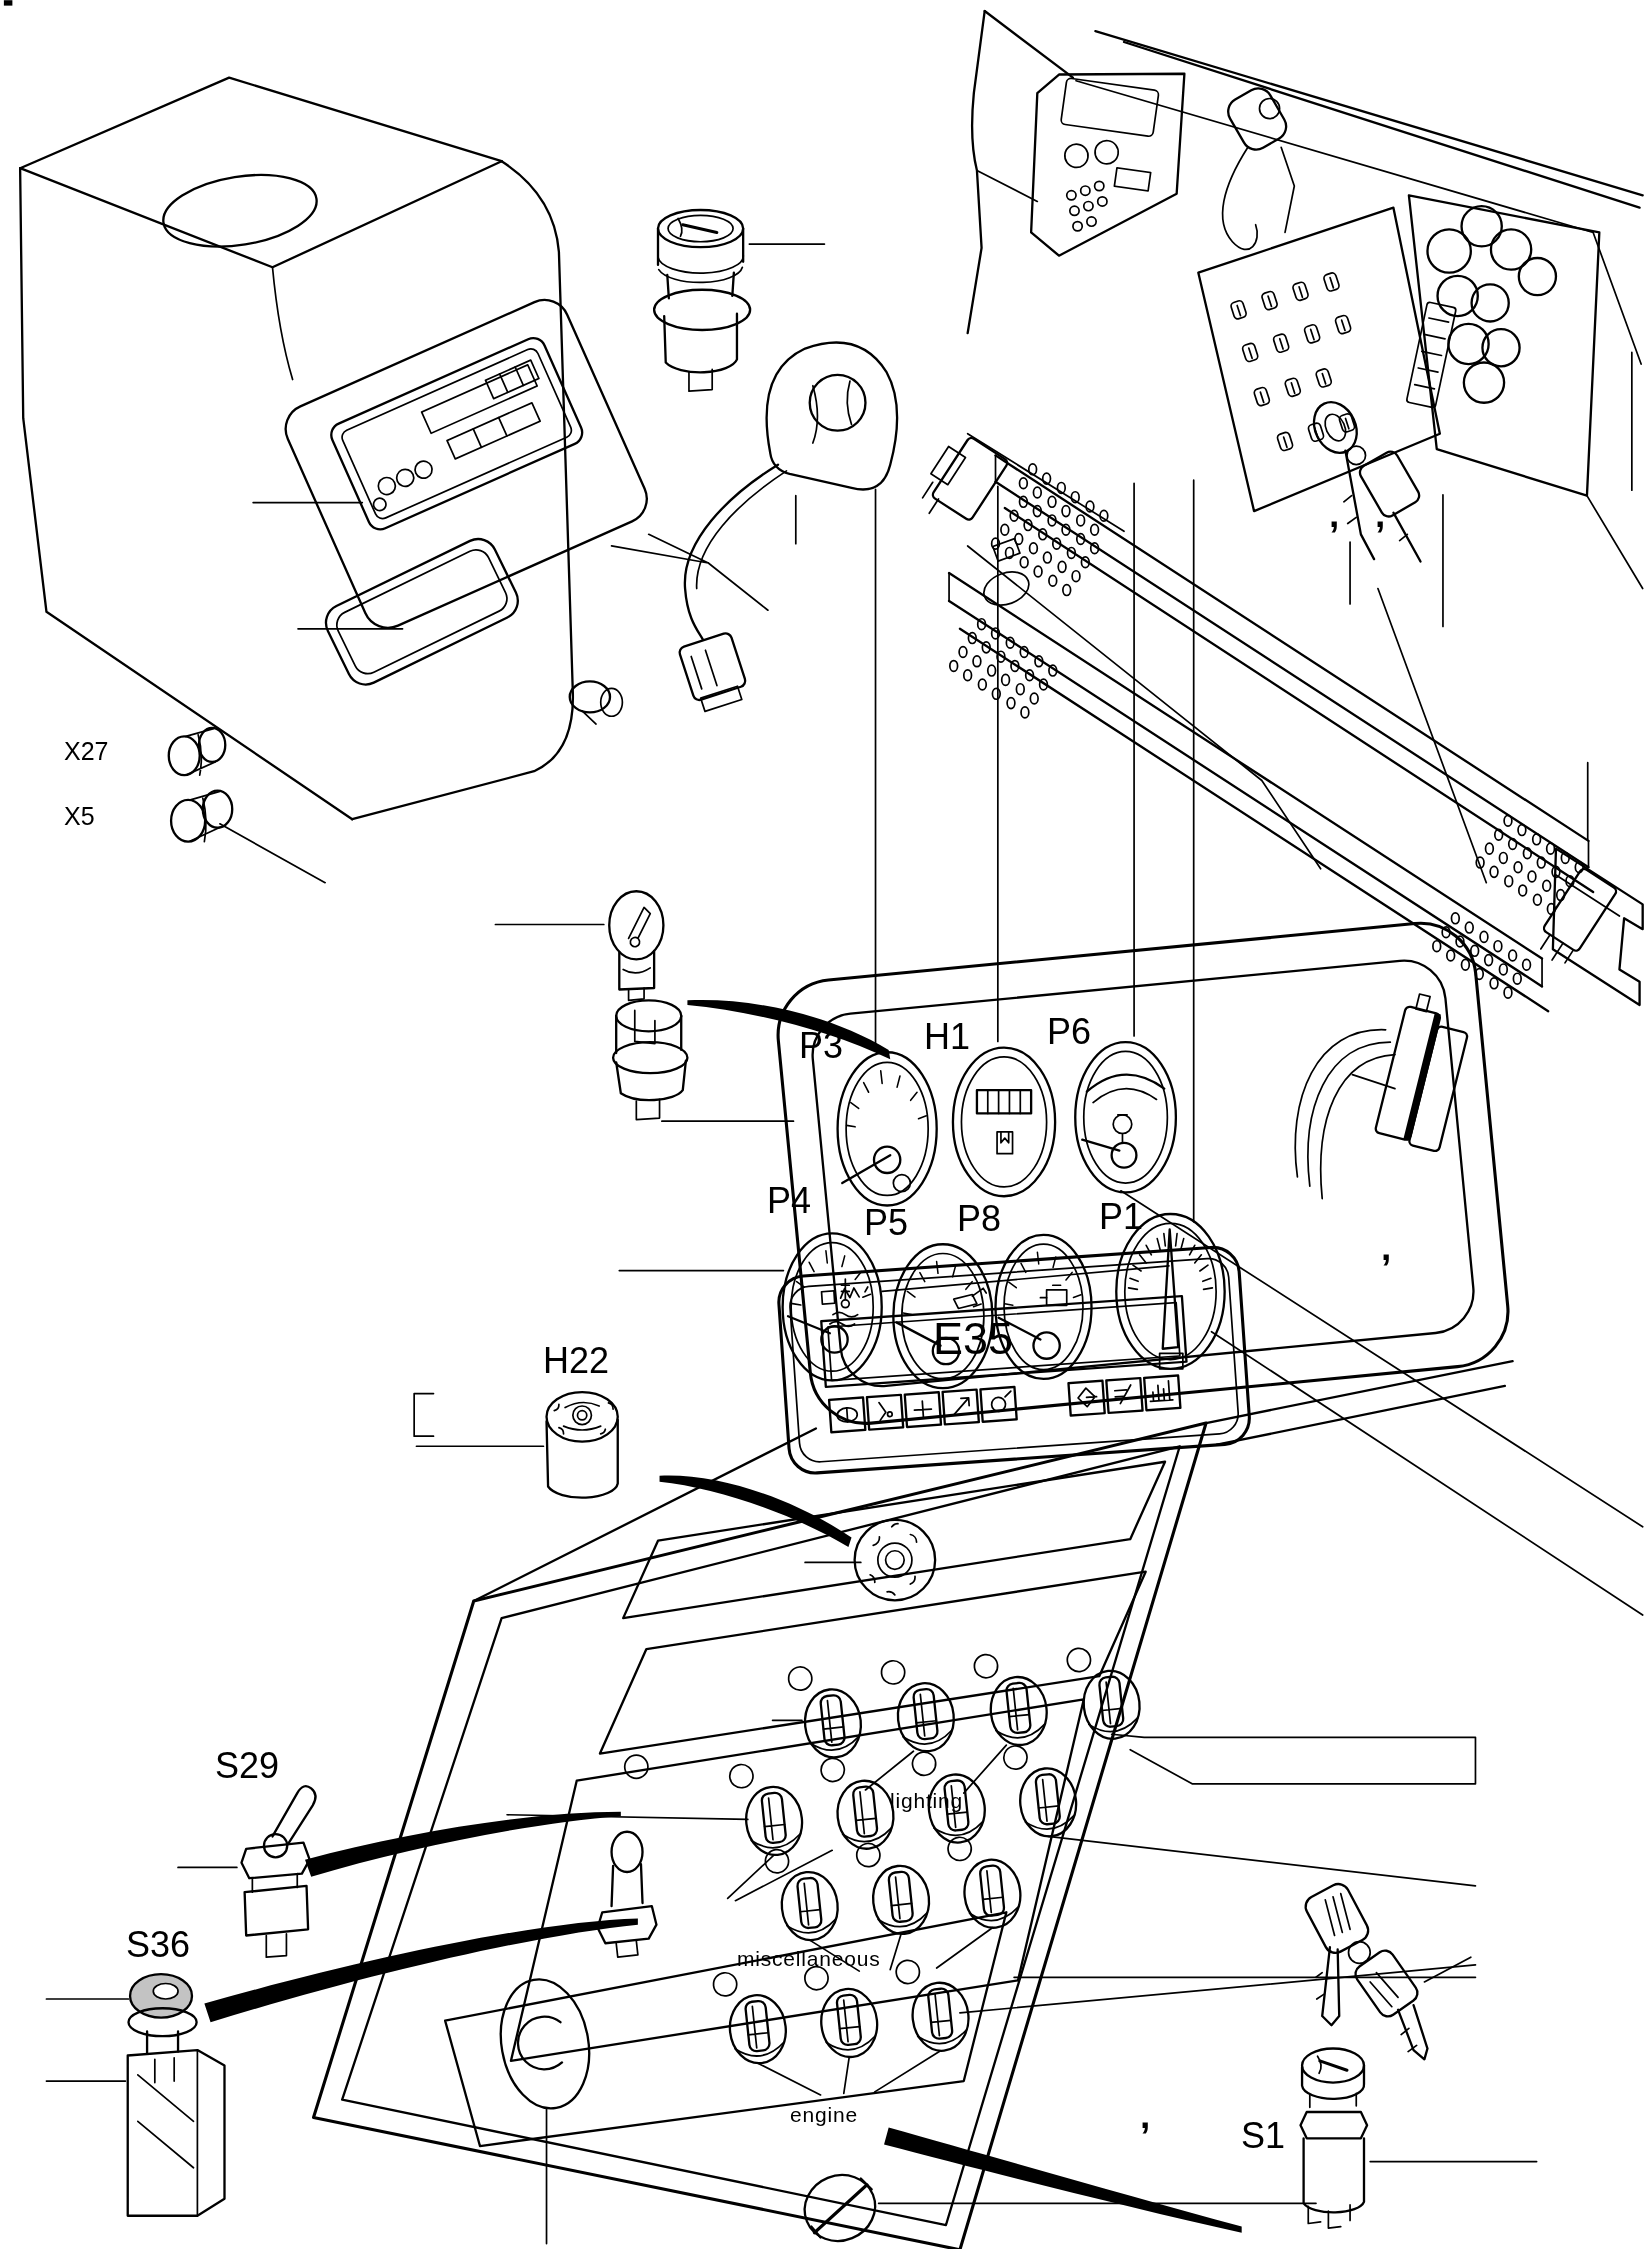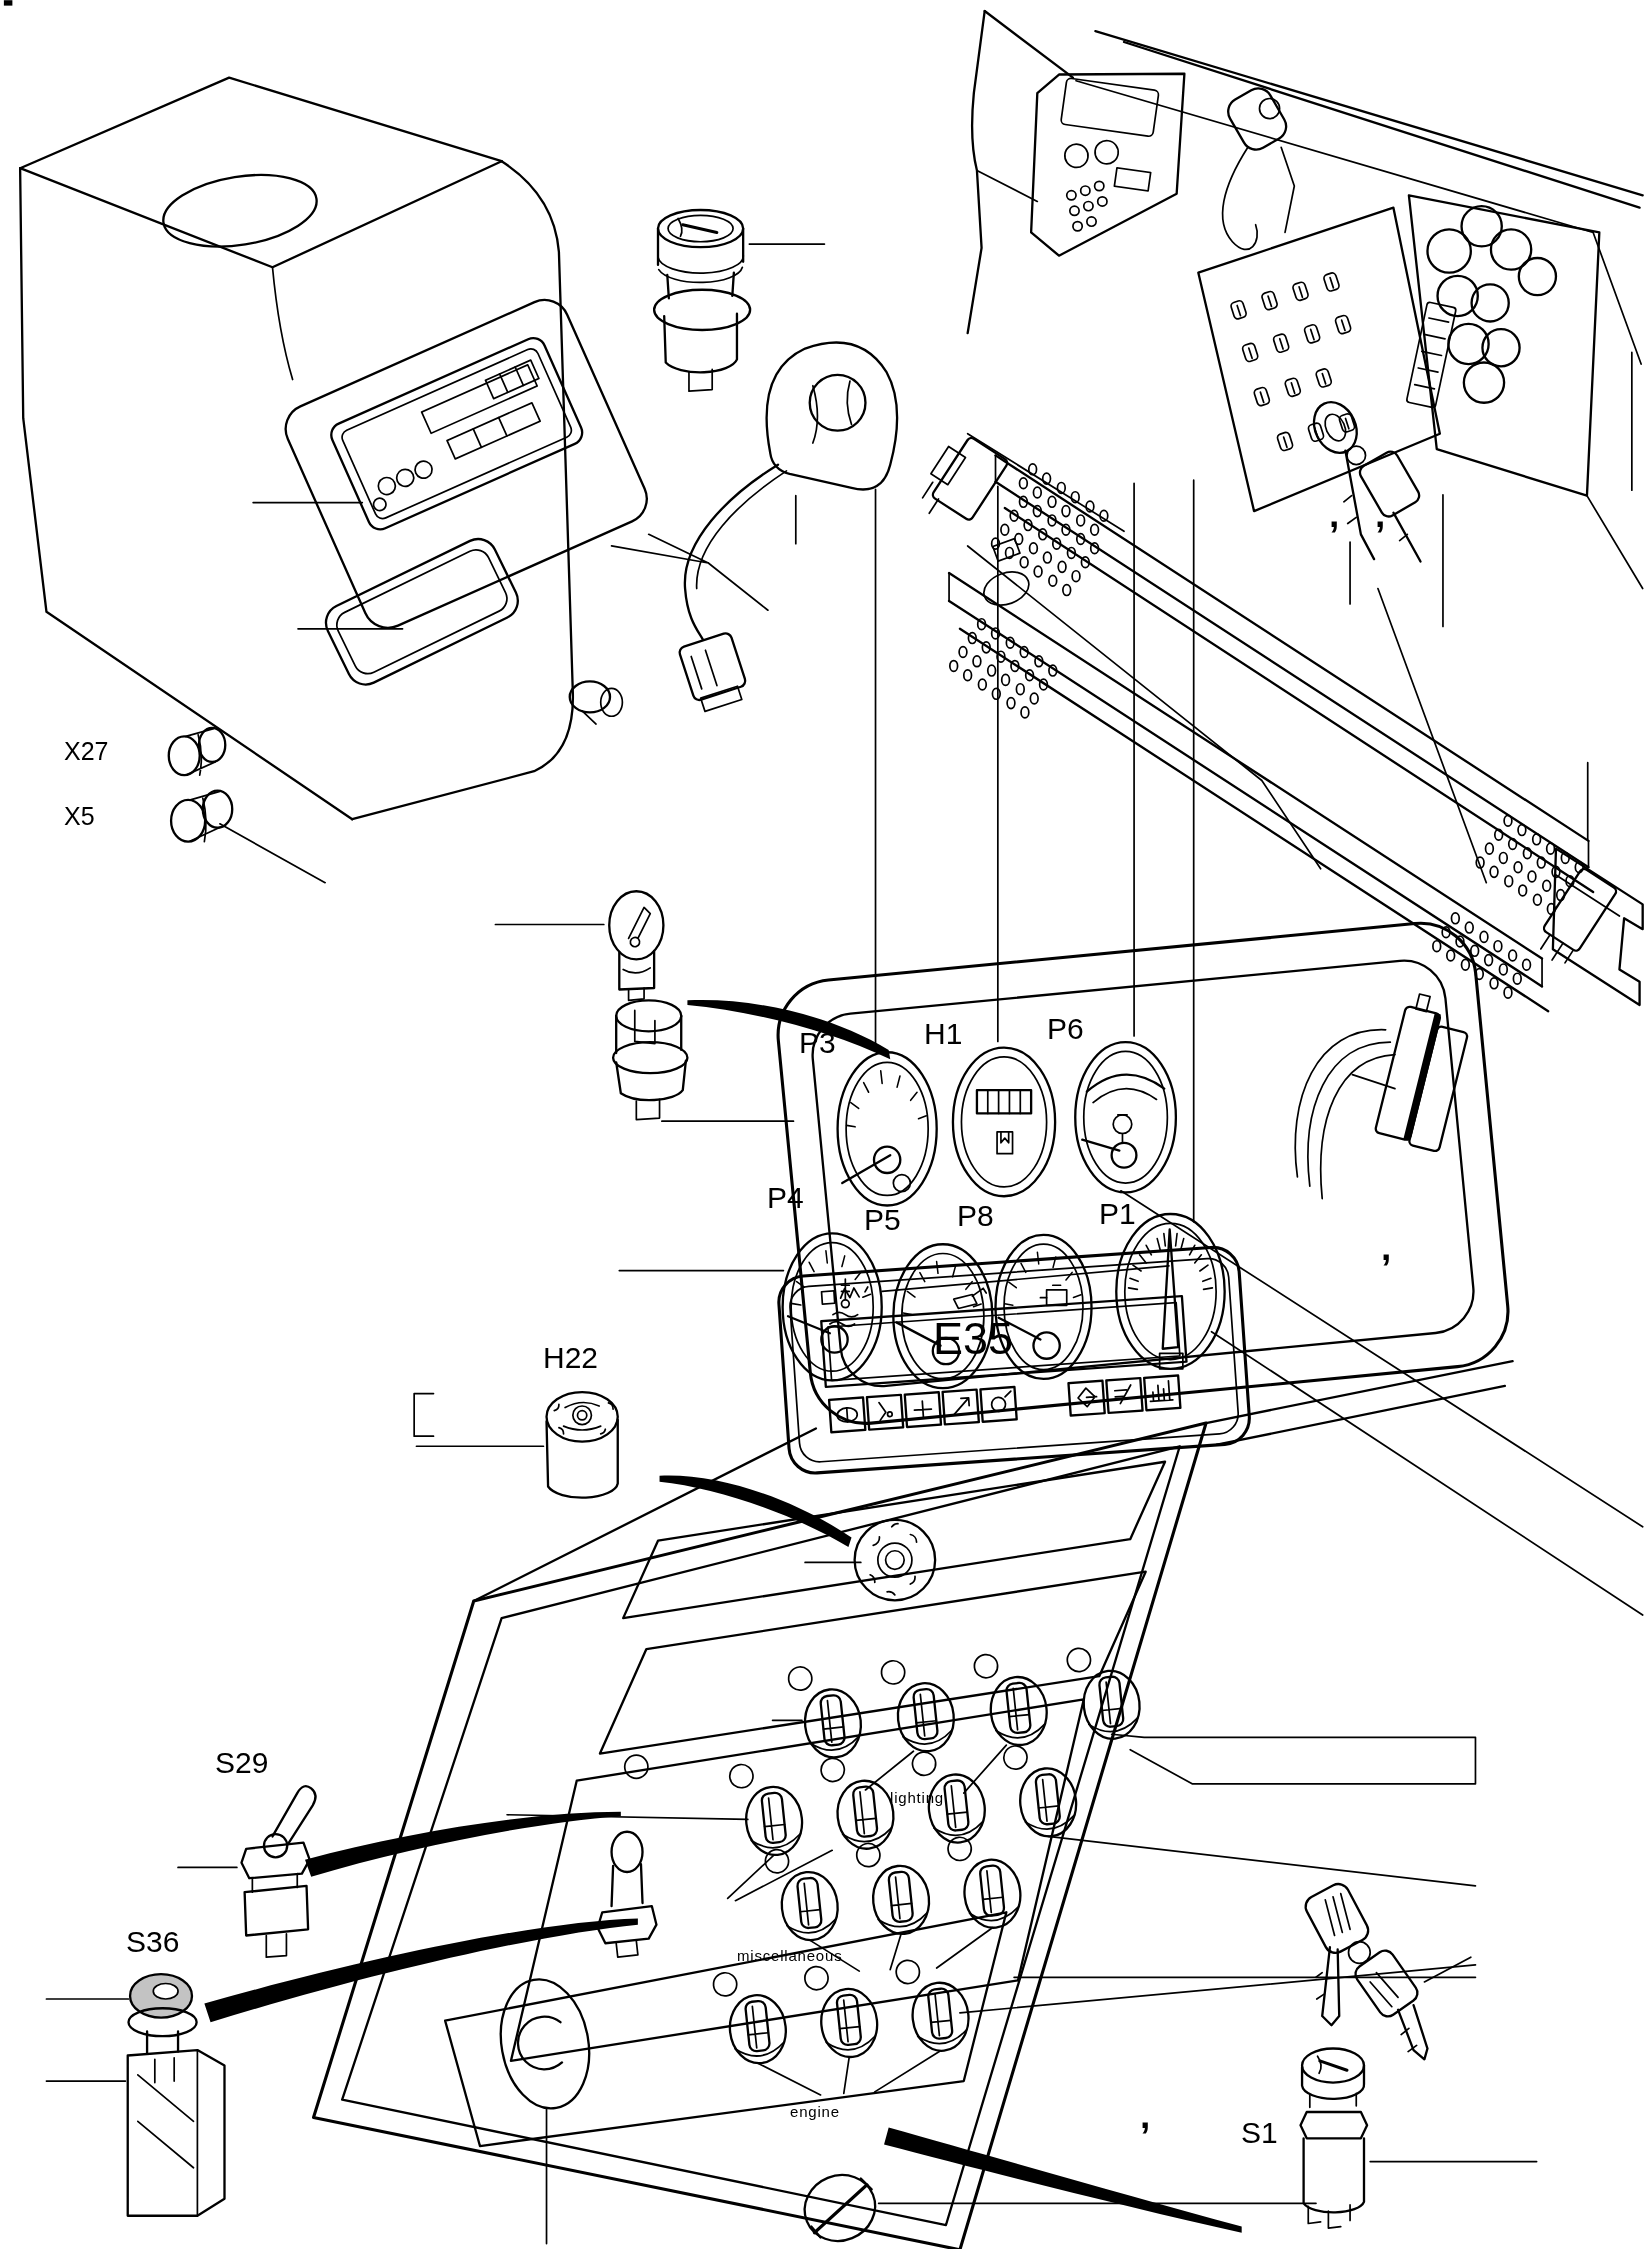--- a/index.html
+++ b/index.html
@@ -13,7 +13,7 @@
   .f  {fill:#000;stroke:none}
   .gy {fill:#c3c3c3;stroke:#000;stroke-width:3}
   .lbl{position:absolute;line-height:1;white-space:nowrap;letter-spacing:0}
-  .big{font-size:30px}
+  .big{font-size:36px}
   .med{font-size:25px}
   .sec{font-size:15px;letter-spacing:0.8px}
   .com{font-size:37px;font-weight:bold}

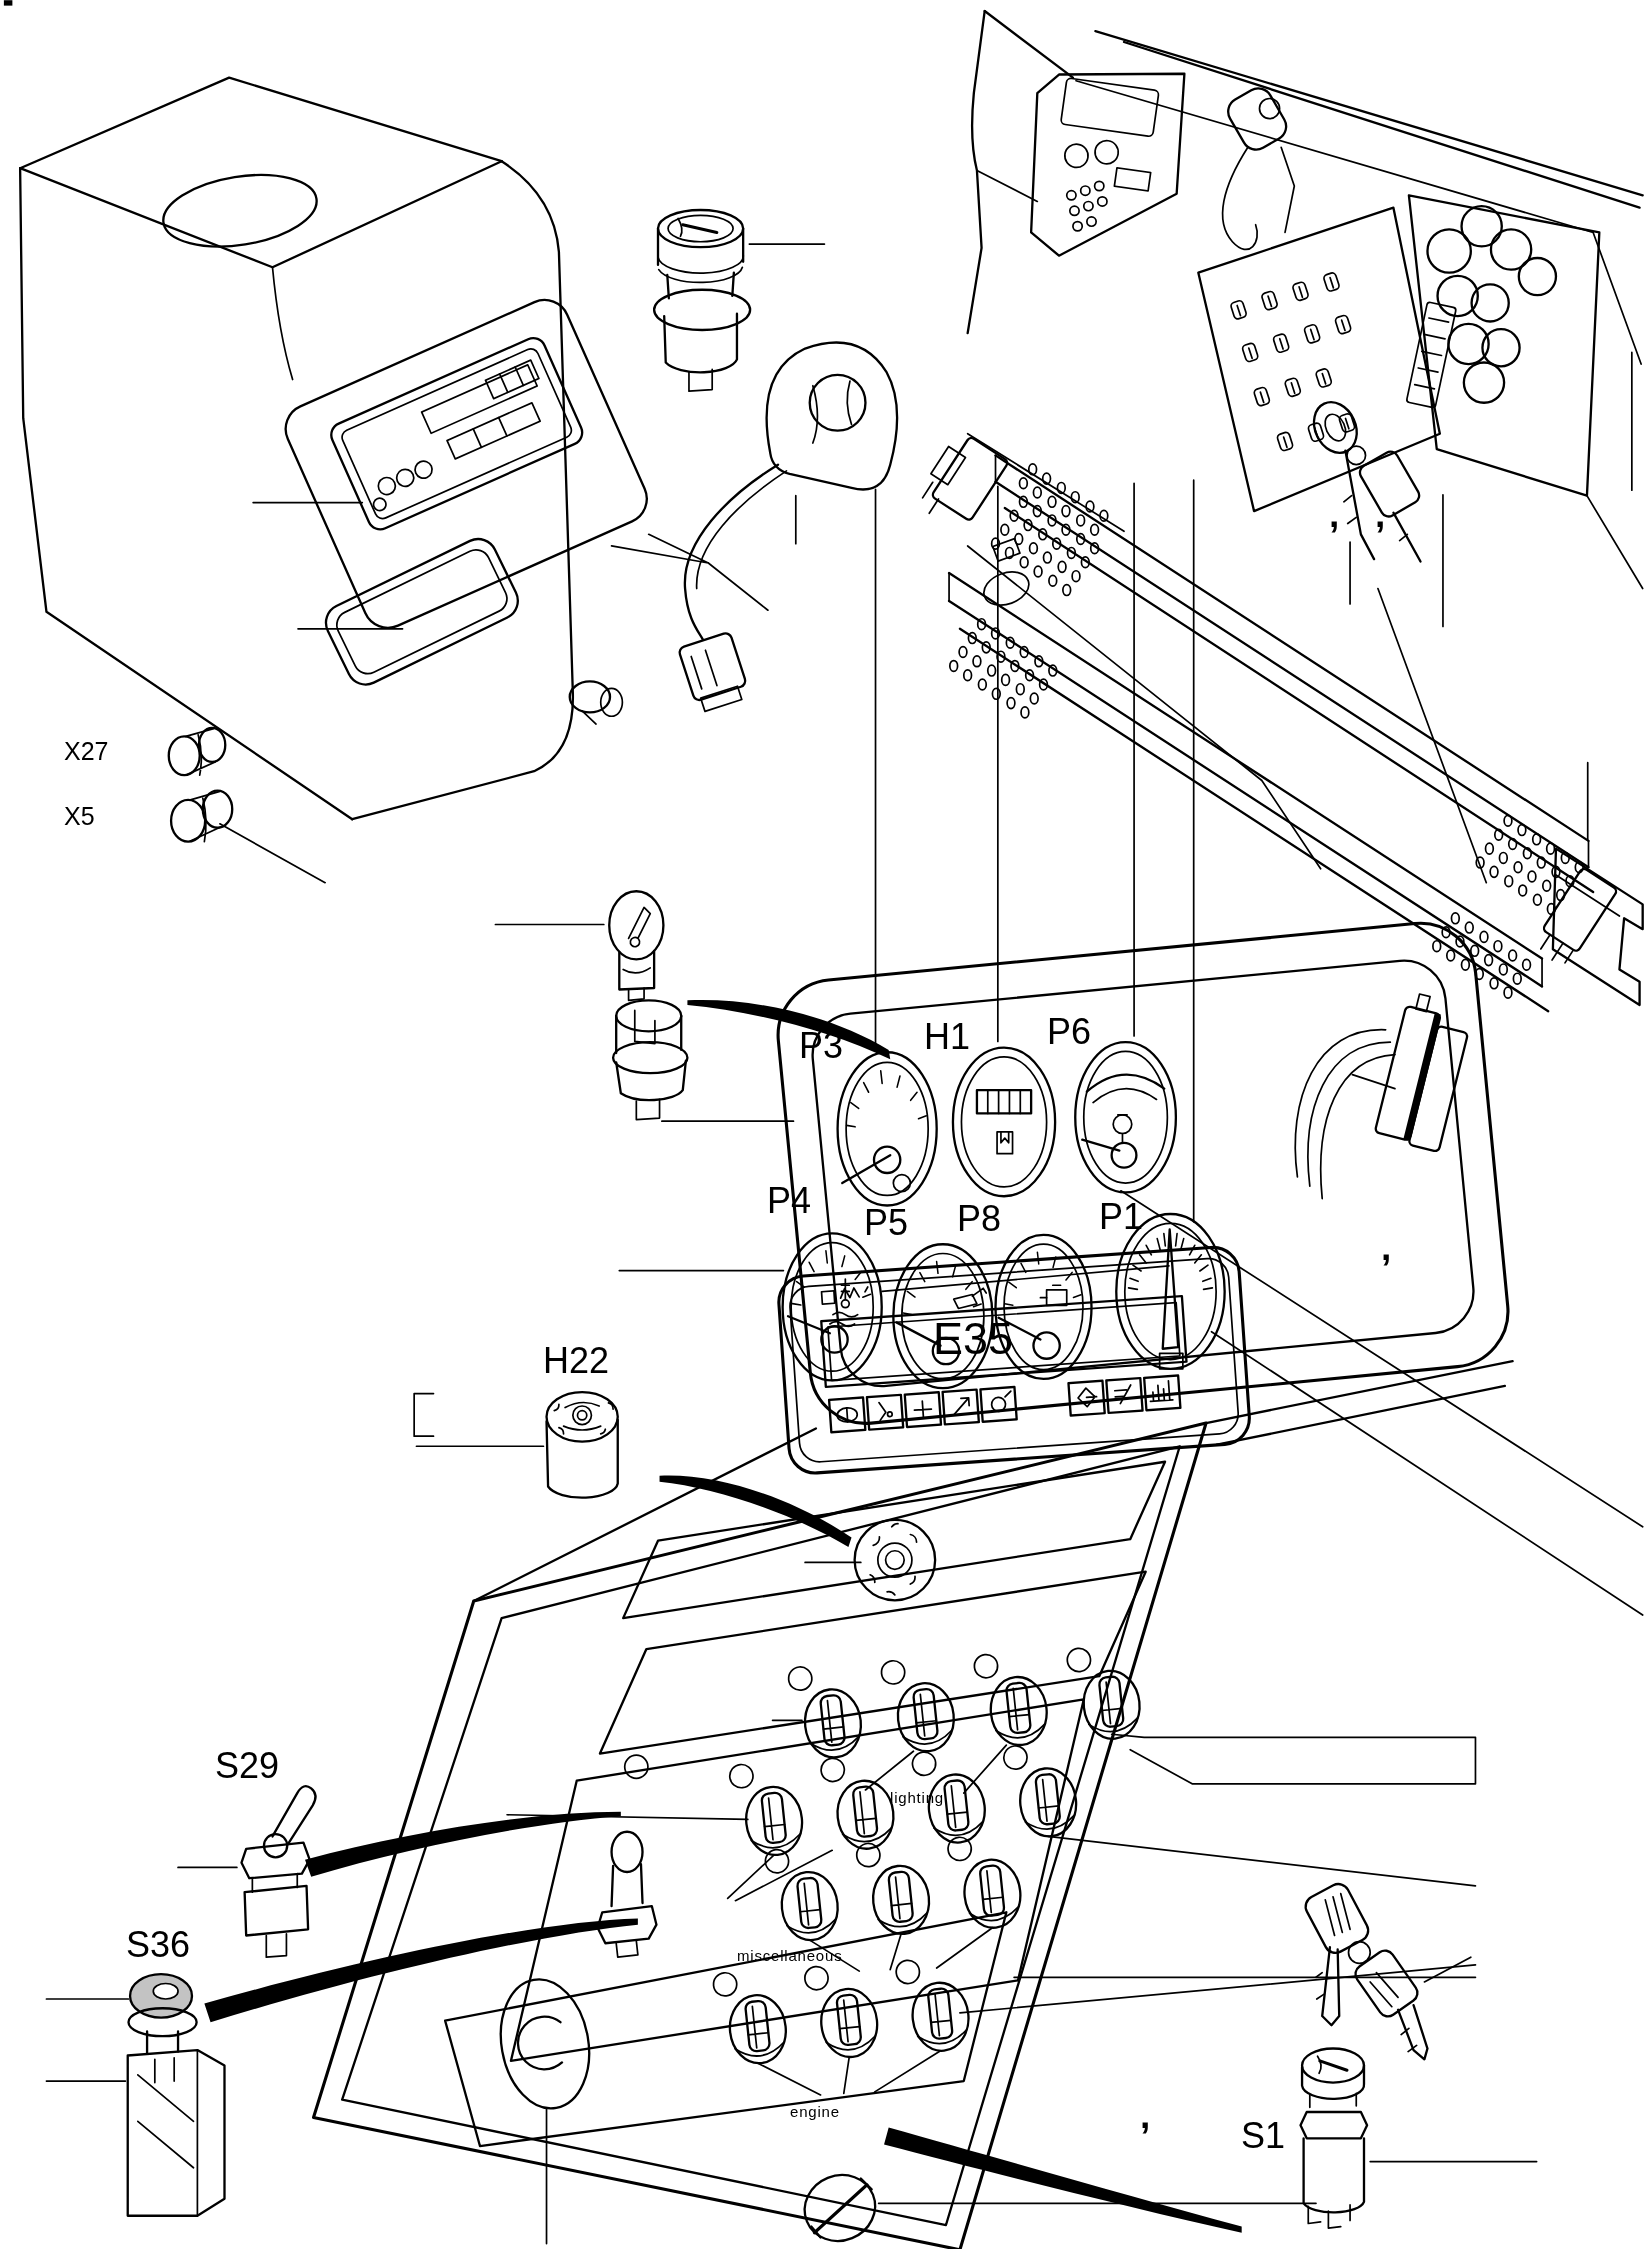--- a/index.html
+++ b/index.html
@@ -15,7 +15,7 @@
   .lbl{position:absolute;line-height:1;white-space:nowrap;letter-spacing:0}
   .big{font-size:36px}
   .med{font-size:25px}
-  .sec{font-size:15px;letter-spacing:0.8px}
+  .sec{font-size:21px;letter-spacing:0.8px}
   .com{font-size:37px;font-weight:bold}
   .e35{font-size:45px;text-align:center;width:302px}
 </style>

